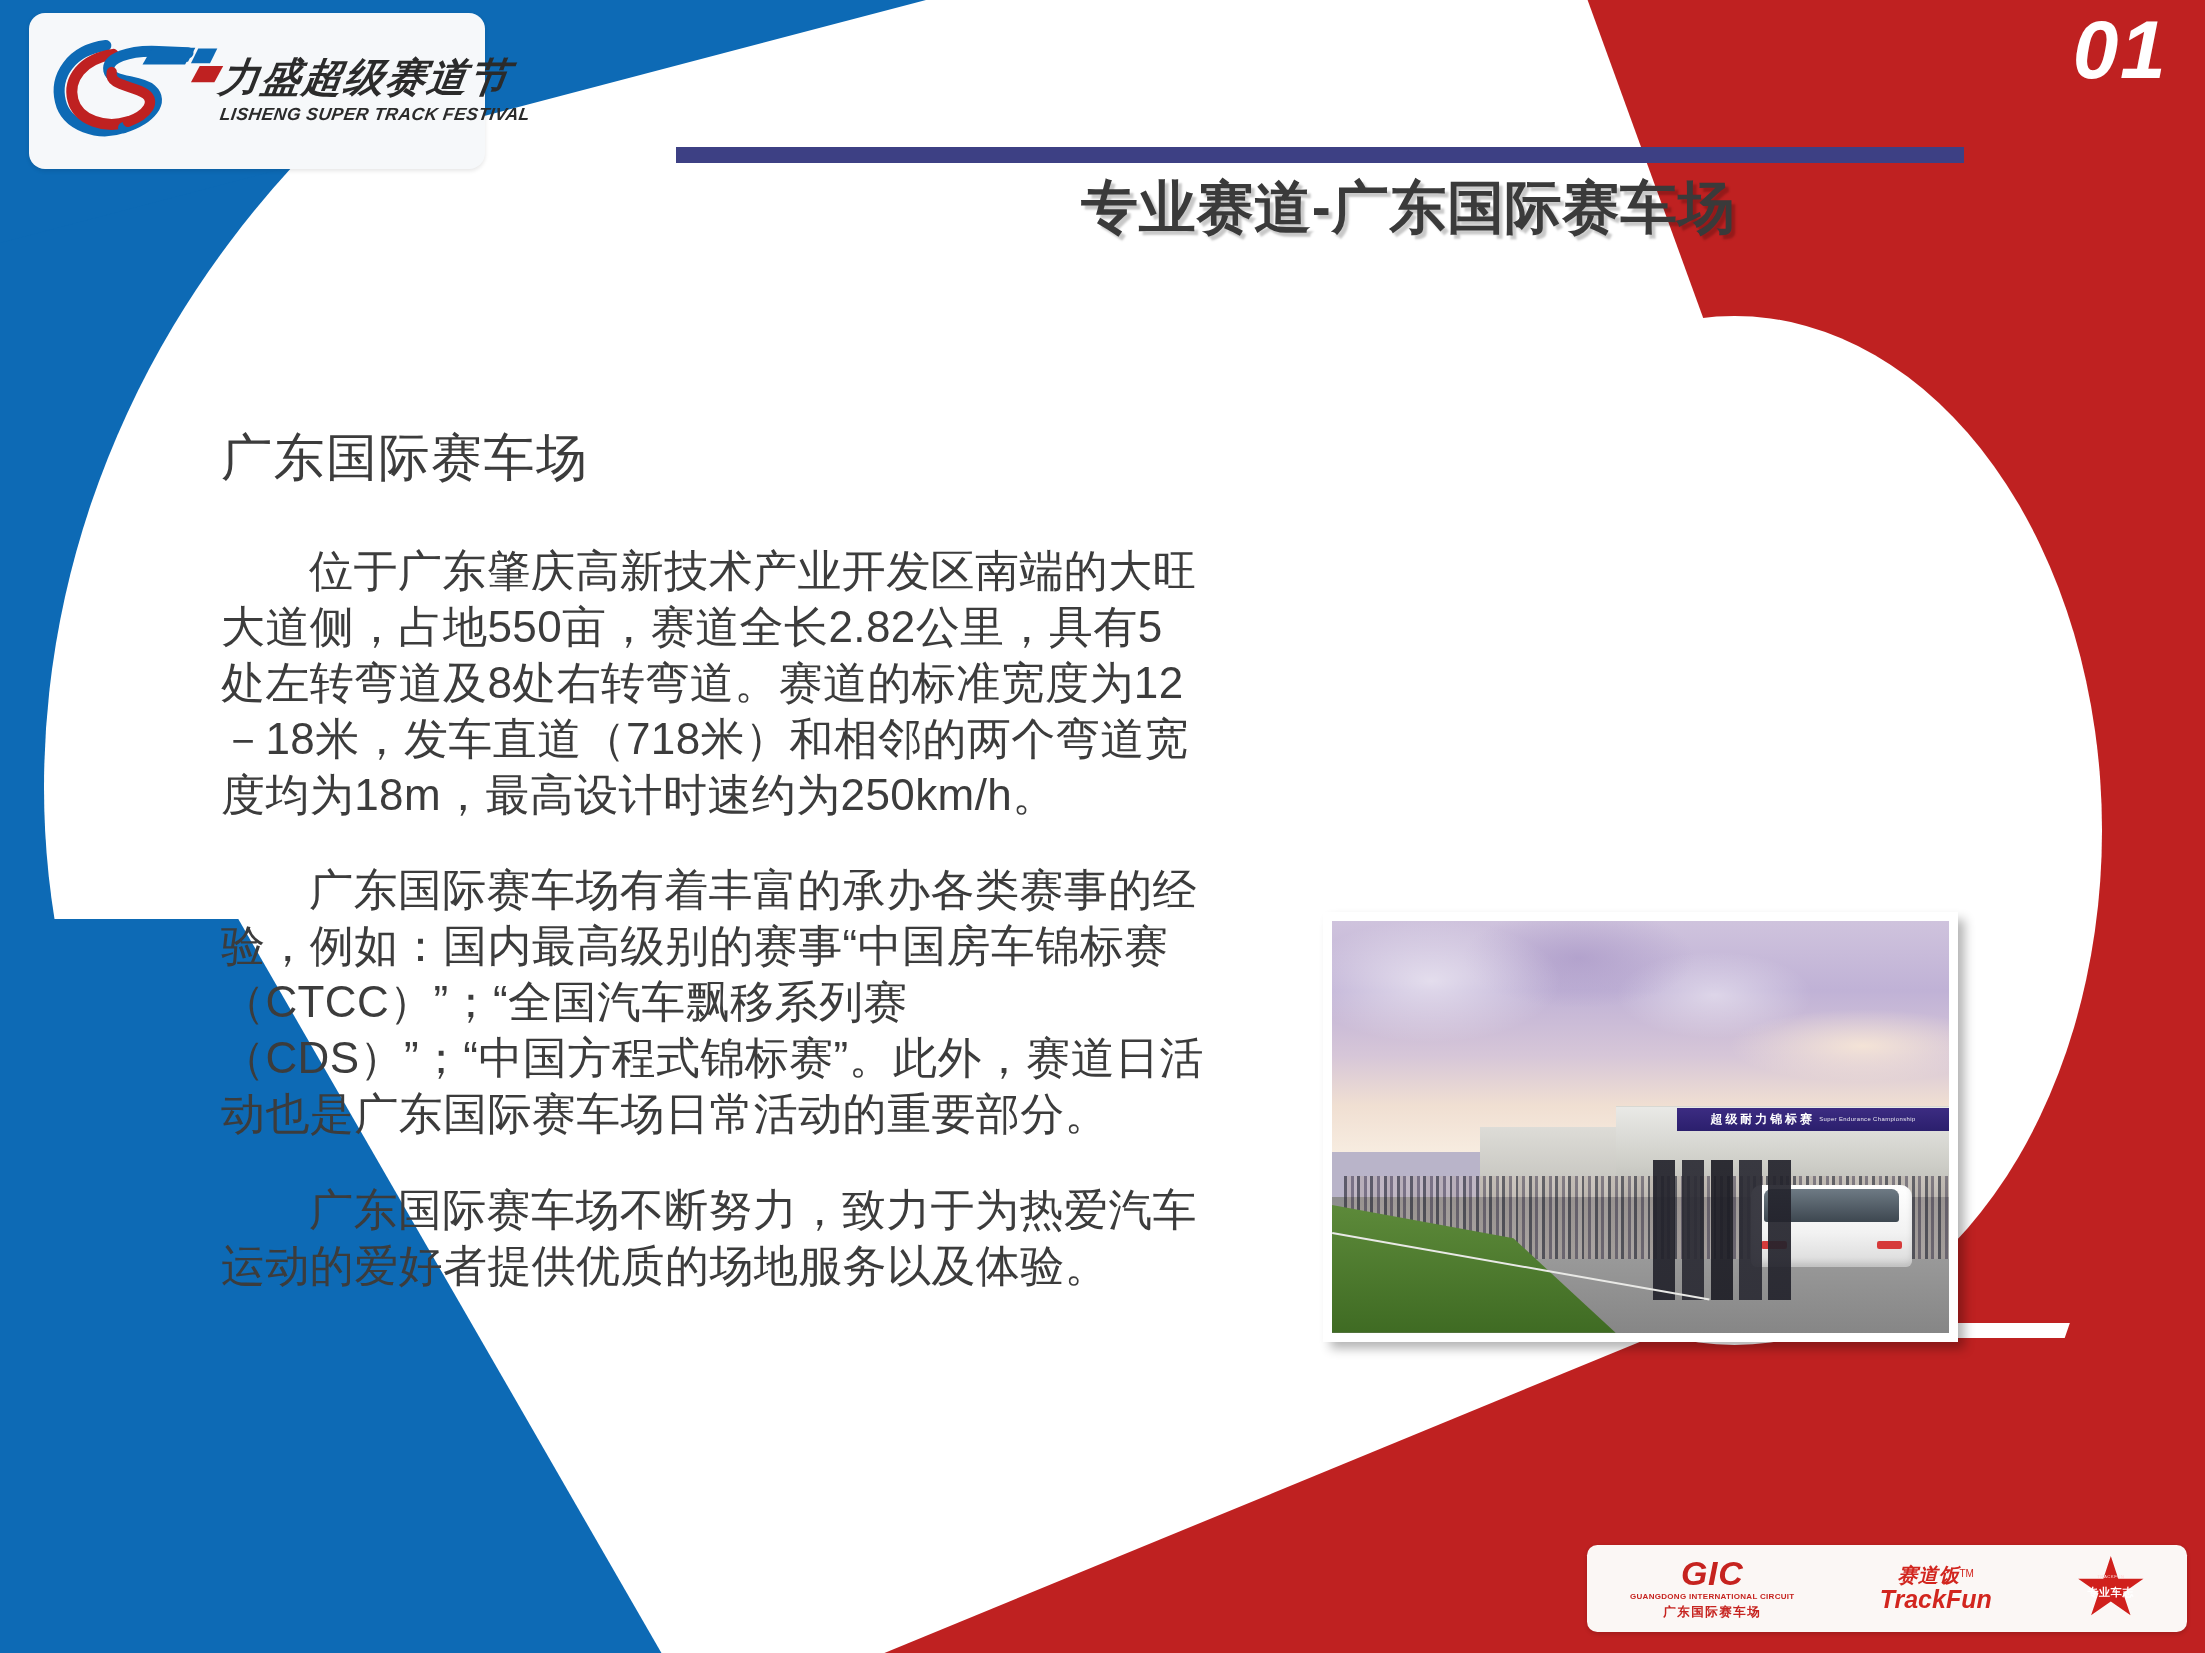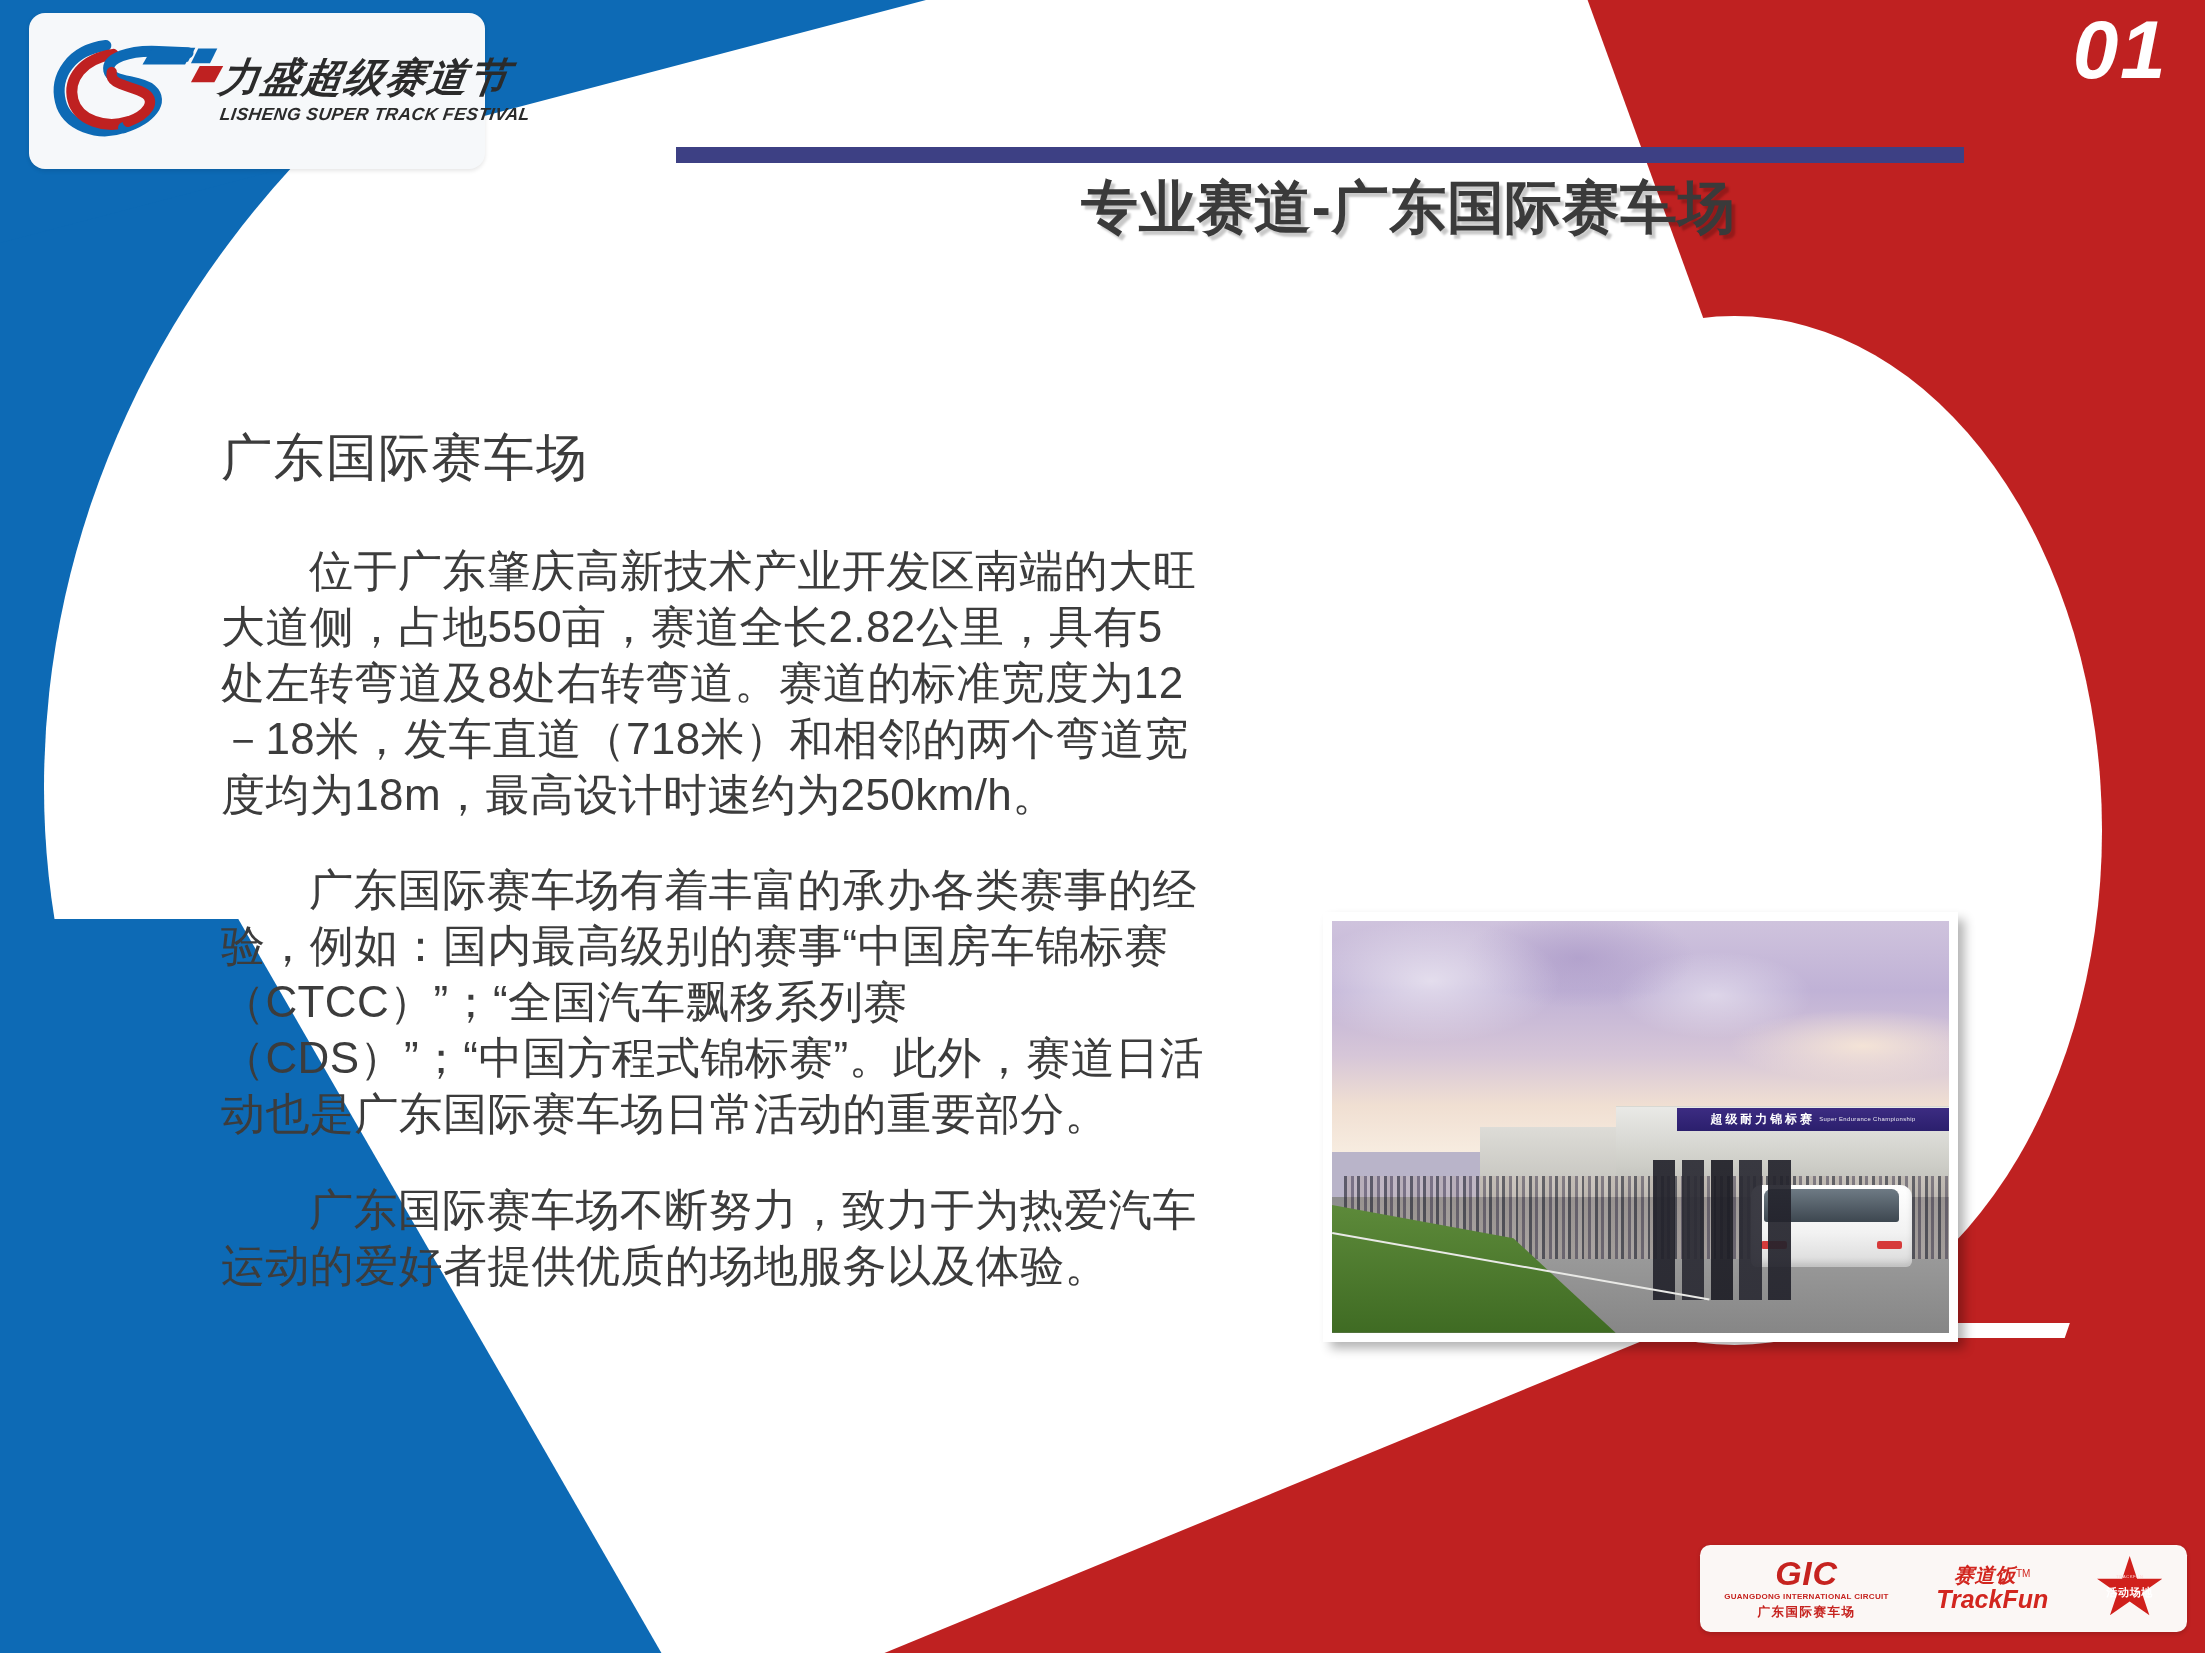--- a/index.html
+++ b/index.html
@@ -263,7 +263,7 @@
   
   .footer-bar{
     position:absolute;right:17.6px;bottom:22px;
-    width:487px;height:87px;background:#fbf7f5;border-radius:10.3px;
+    width:600px;height:87px;background:#fbf7f5;border-radius:10.3px;
     z-index:30;display:flex;justify-content:space-around;
     box-shadow:0 1.5px 4.4px rgba(0,0,0,.16);
   }

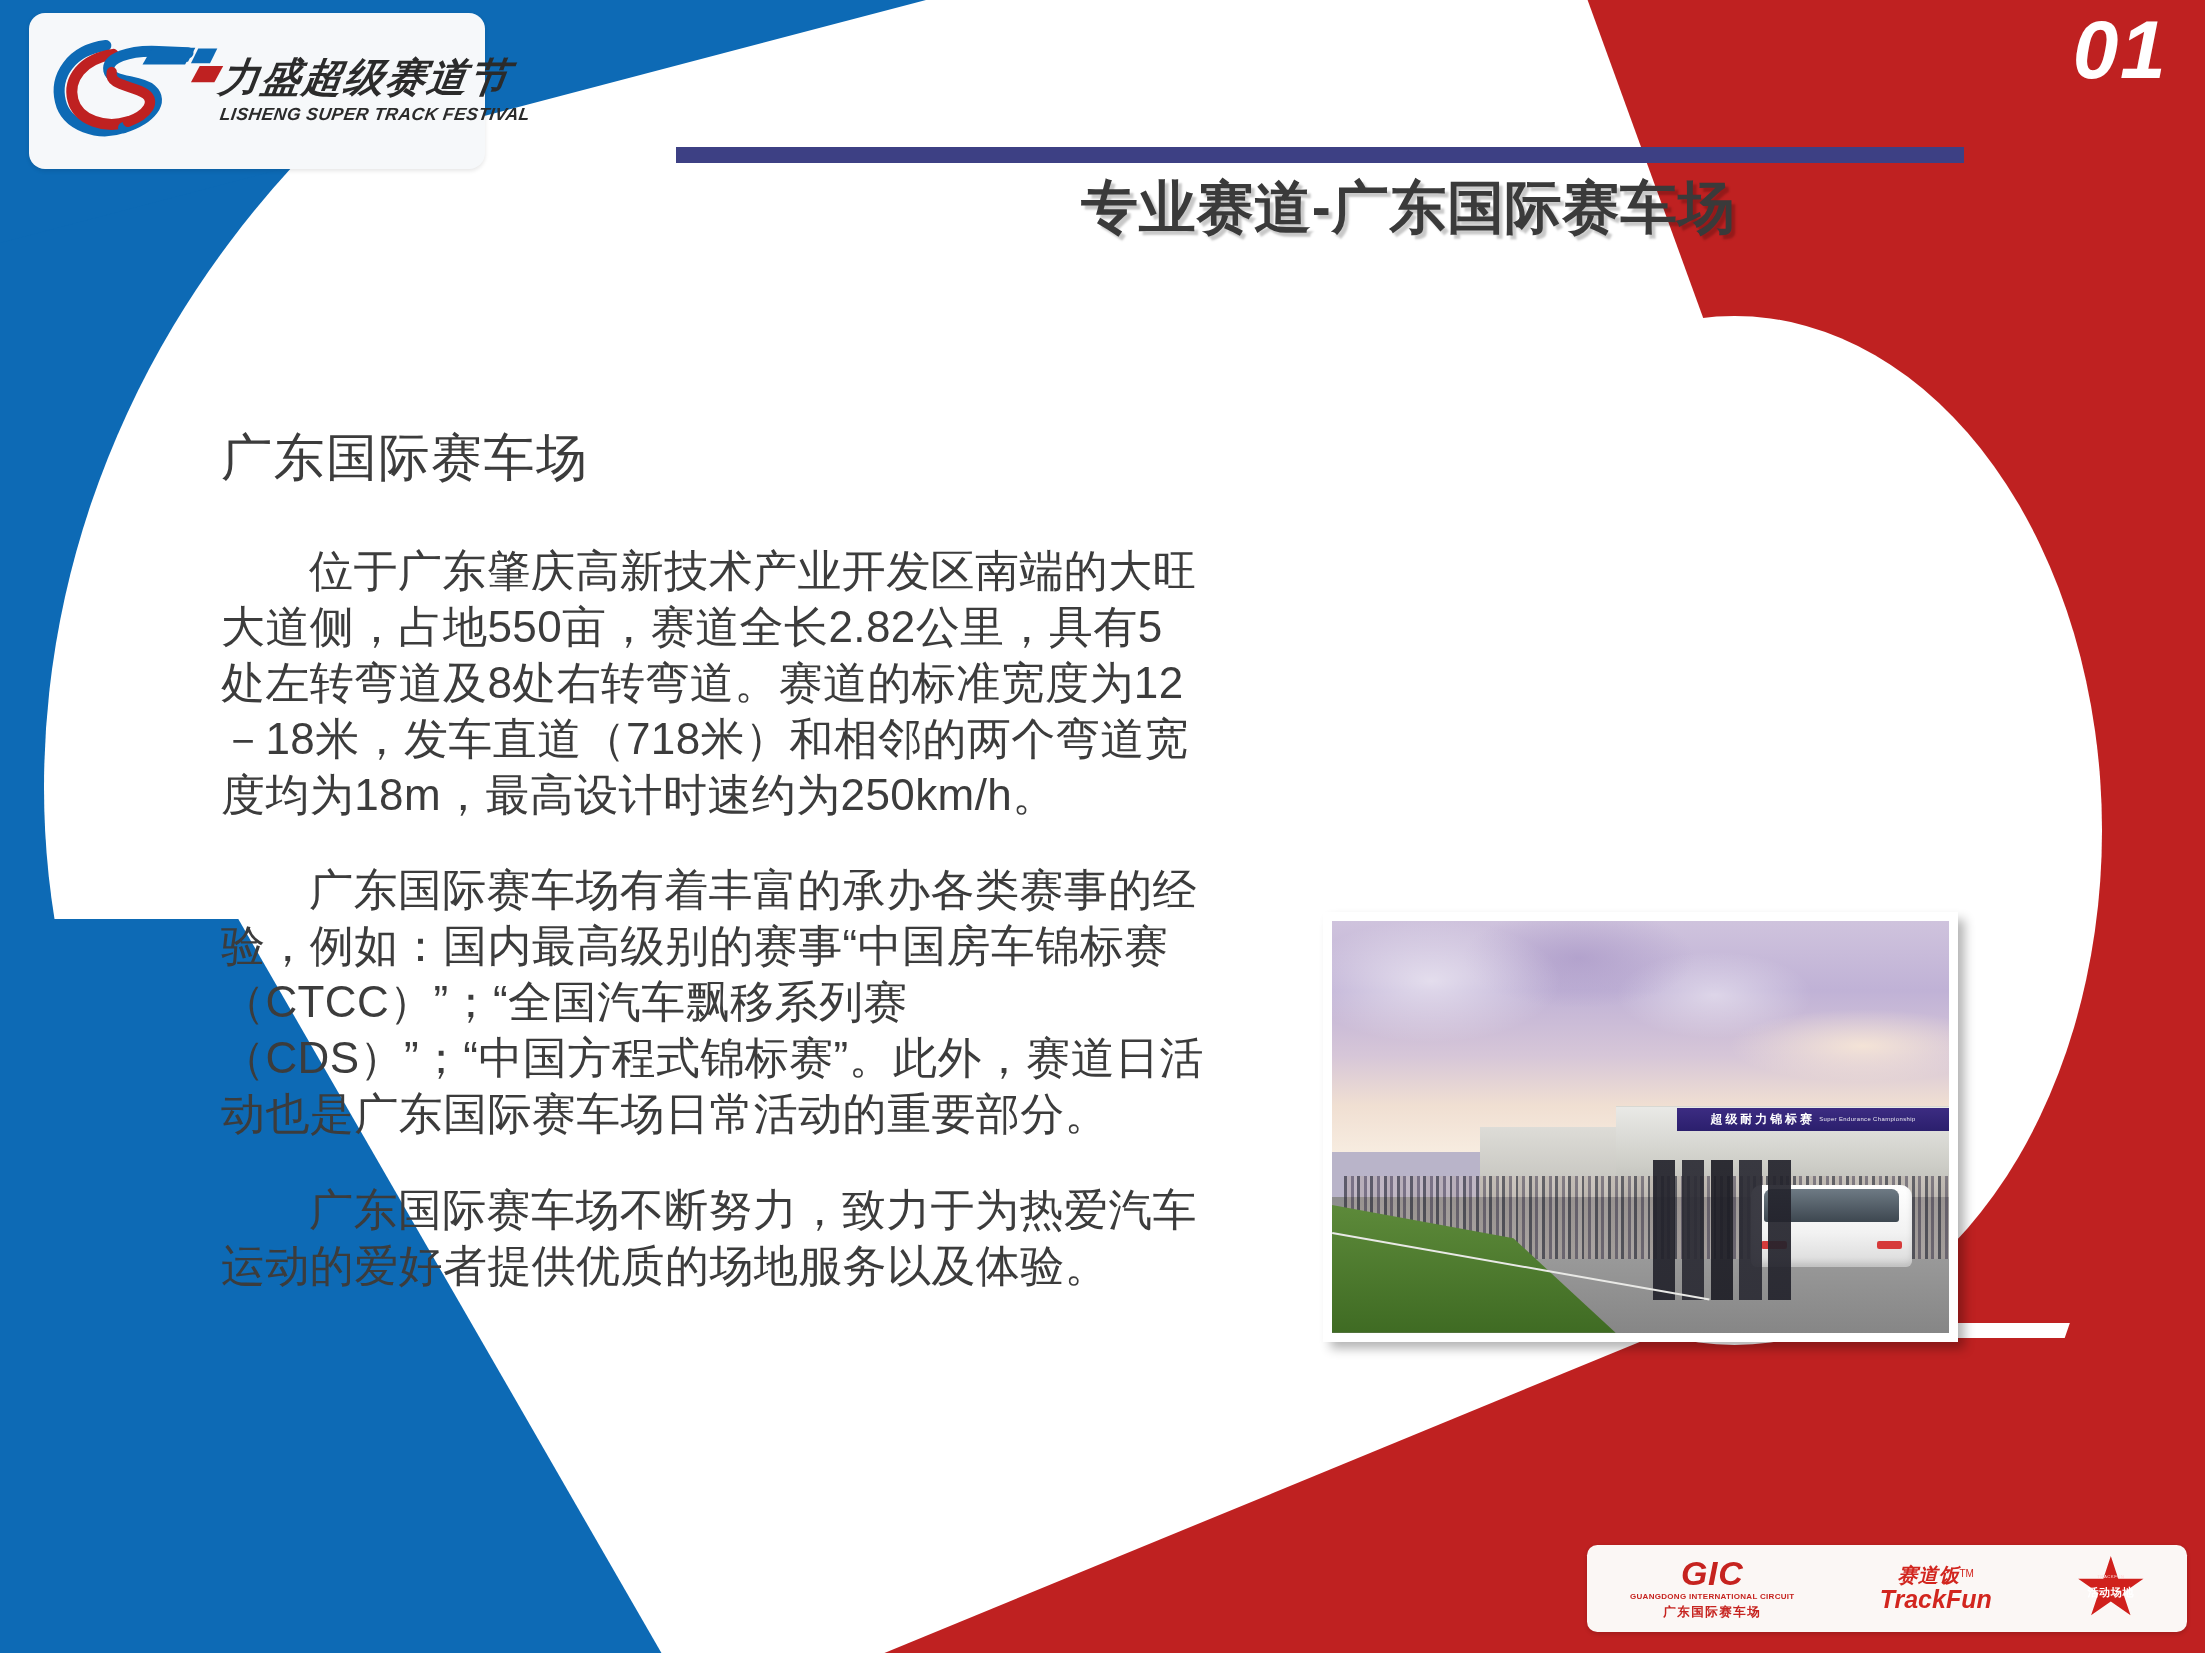--- a/index.html
+++ b/index.html
@@ -385,7 +385,7 @@
       <div class="star-logo">
         <div class="star-shape"></div>
         <div class="star-top">TRACKFUN</div>
-        <div class="star-text">活动场地</div>
+        <div class="star-text">专业车志</div>
       </div>
     </div>
 

